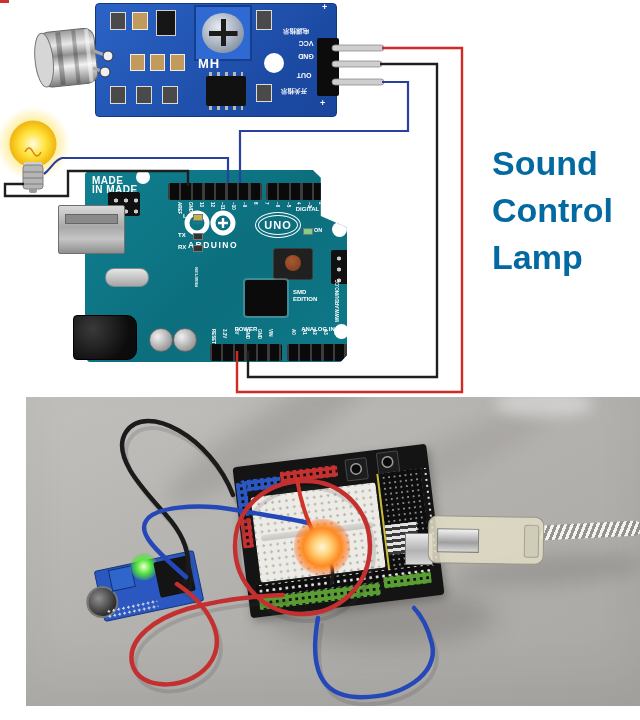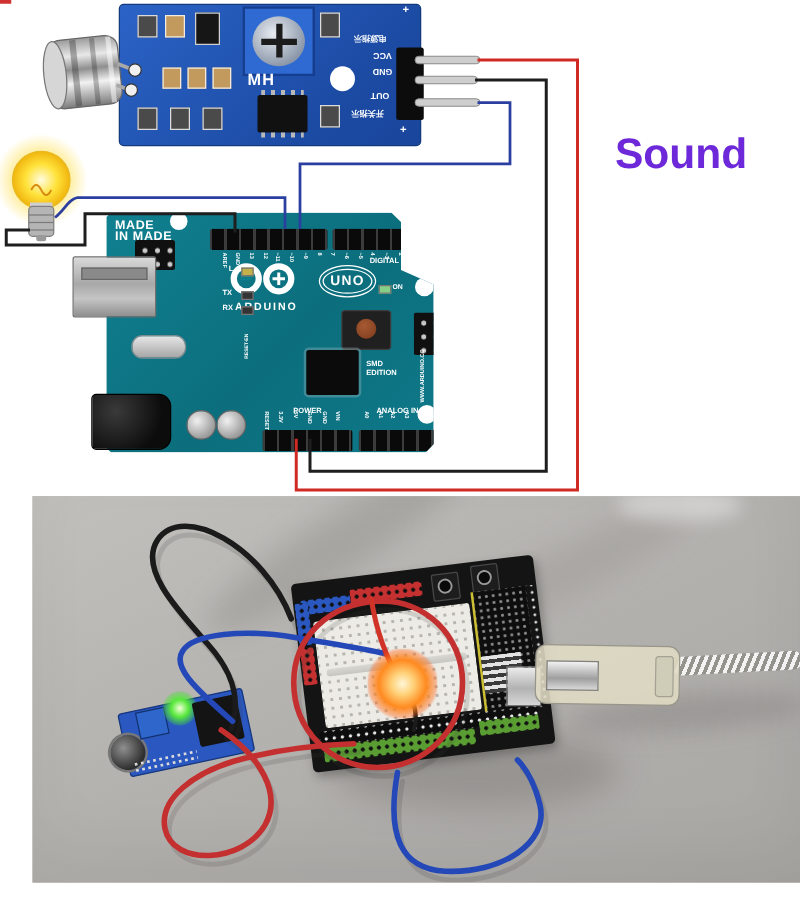--- a/index.html
+++ b/index.html
@@ -128,7 +128,7 @@
 
 <div id="stage">
 
-  <div id="title" style="color: #6d28d9;">
+  <div id="title" style="color: #0369a1; margin-top: 40px;">
     <div>Sound</div>
   </div>
 

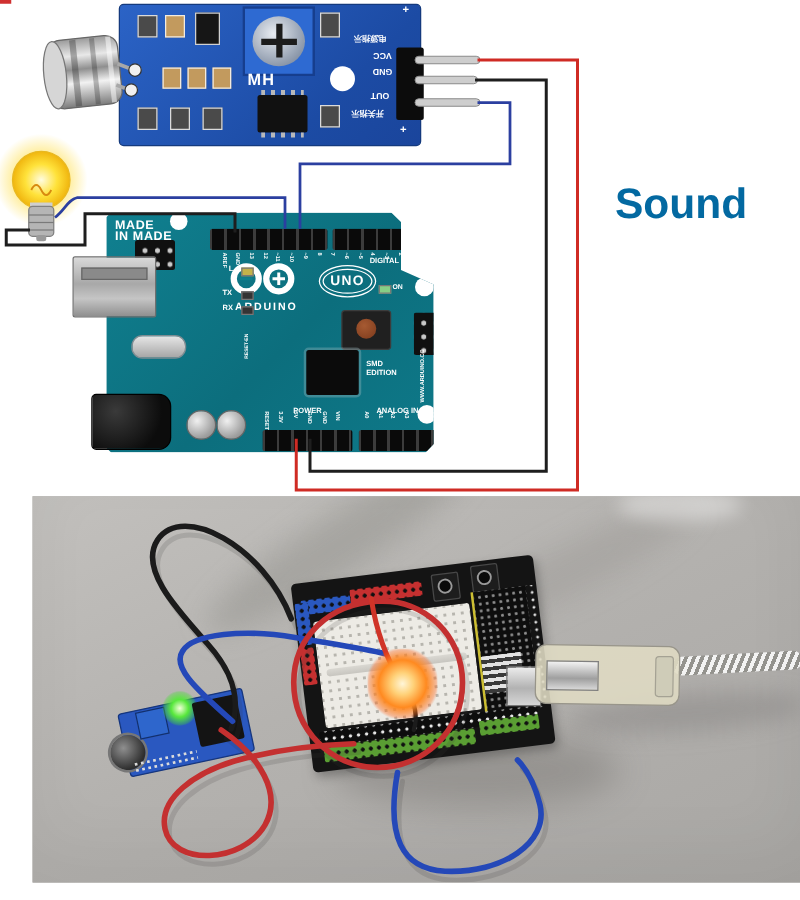--- a/index.html
+++ b/index.html
@@ -130,6 +130,7 @@
 
   <div id="title" style="color: #0369a1; margin-top: 40px;">
     <div>Sound</div>
+    <div>Control</div>
   </div>
 
   <div id="sensor">

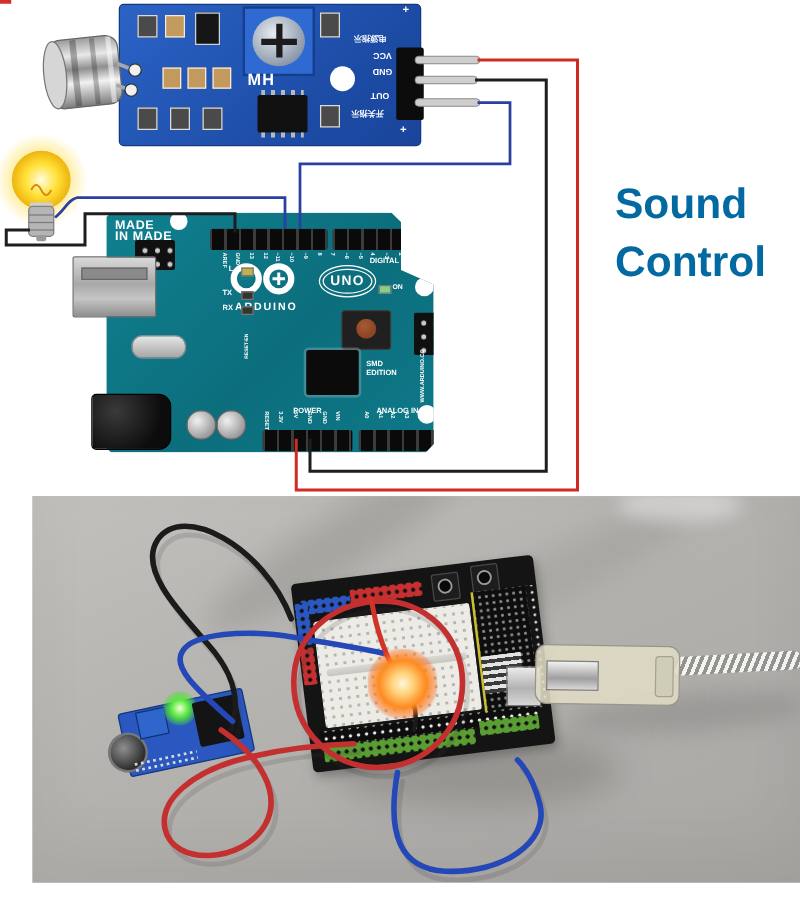--- a/index.html
+++ b/index.html
@@ -131,6 +131,7 @@
   <div id="title" style="color: #0369a1; margin-top: 40px;">
     <div>Sound</div>
     <div>Control</div>
+    <div>Lamp</div>
   </div>
 
   <div id="sensor">

